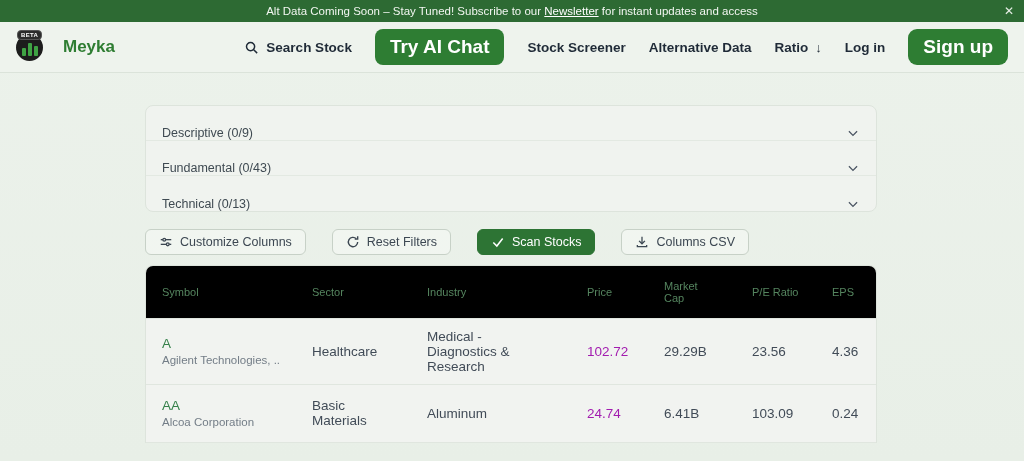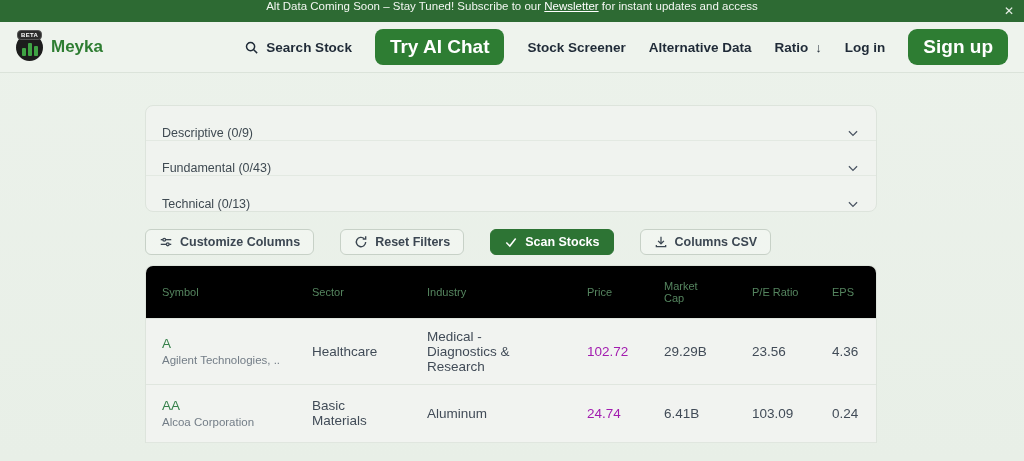--- a/index.html
+++ b/index.html
@@ -12,7 +12,7 @@
   
   .banner {
     height:22px; background:#2d6a33; color:#f2f6f1;
-    display:flex; align-items:flex-start; justify-content:center;
+    display:flex; align-items:center; justify-content:center;
     font-size:11.5px; position:relative;
   }
   .banner a { color:#ffffff; text-decoration:underline; cursor:pointer; }

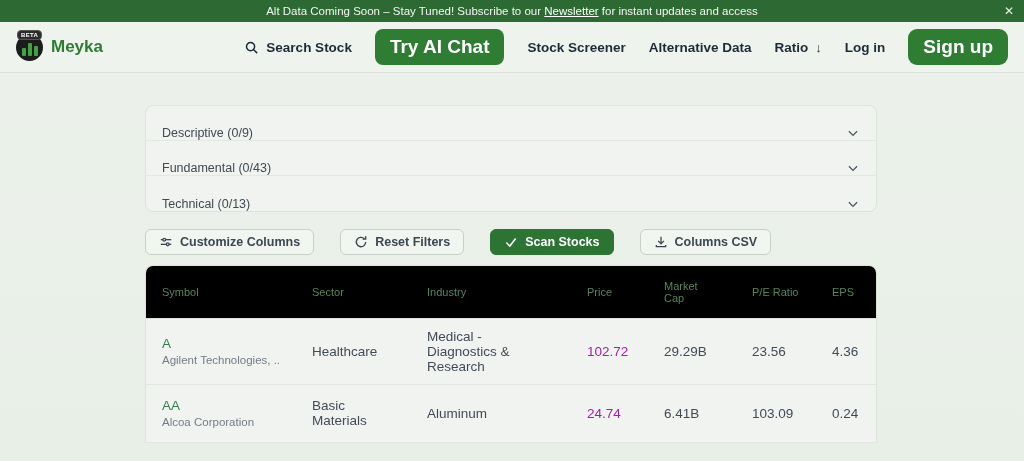--- a/index.html
+++ b/index.html
@@ -25,7 +25,7 @@
     height:51px; background:#eef3ed; border-bottom:1px solid #dbe3da;
     display:flex; align-items:center; padding:0 16px;
   }
-  .brand { display:flex; align-items:center; gap:8px; }
+  .brand { display:flex; align-items:center; gap:20px; }
   .logo {
     width:27px; height:27px; border-radius:50%; background:#1c1c1c; position:relative;
     display:flex; align-items:flex-end; justify-content:center; gap:2px; padding-bottom:5px;

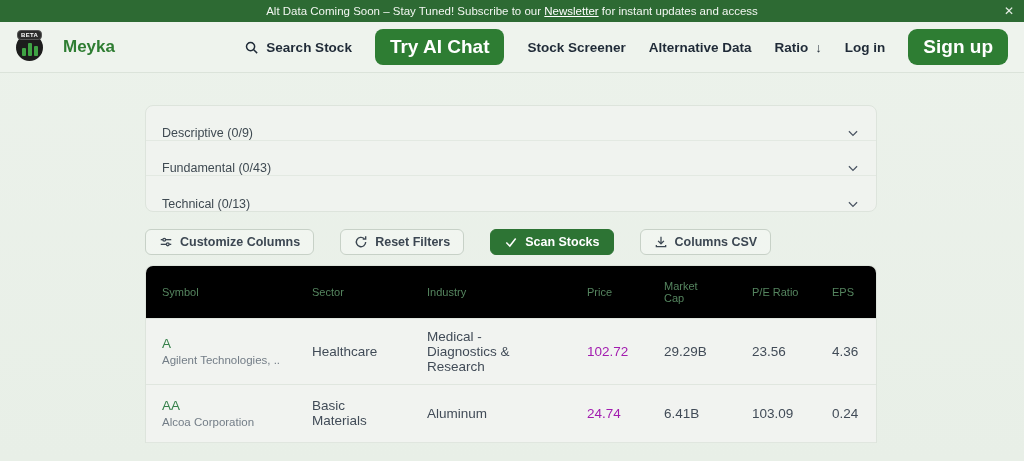--- a/index.html
+++ b/index.html
@@ -65,7 +65,7 @@
   .tbtn {
     display:flex; align-items:center; gap:7px; font-size:12.5px; color:#3c4752;
     background:rgba(255,255,255,.35); border:1px solid #c7d1c7; border-radius:6px;
-    padding:5px 13px; cursor:pointer; height:26px; font-family:inherit;font-weight:bold;
+    padding:5px 13px; cursor:pointer; height:26px; font-family:inherit;
   }
   .tbtn.primary { background:#2d7434; border-color:#2d7434; color:#fff; }
   .tbtn svg { display:block; }

